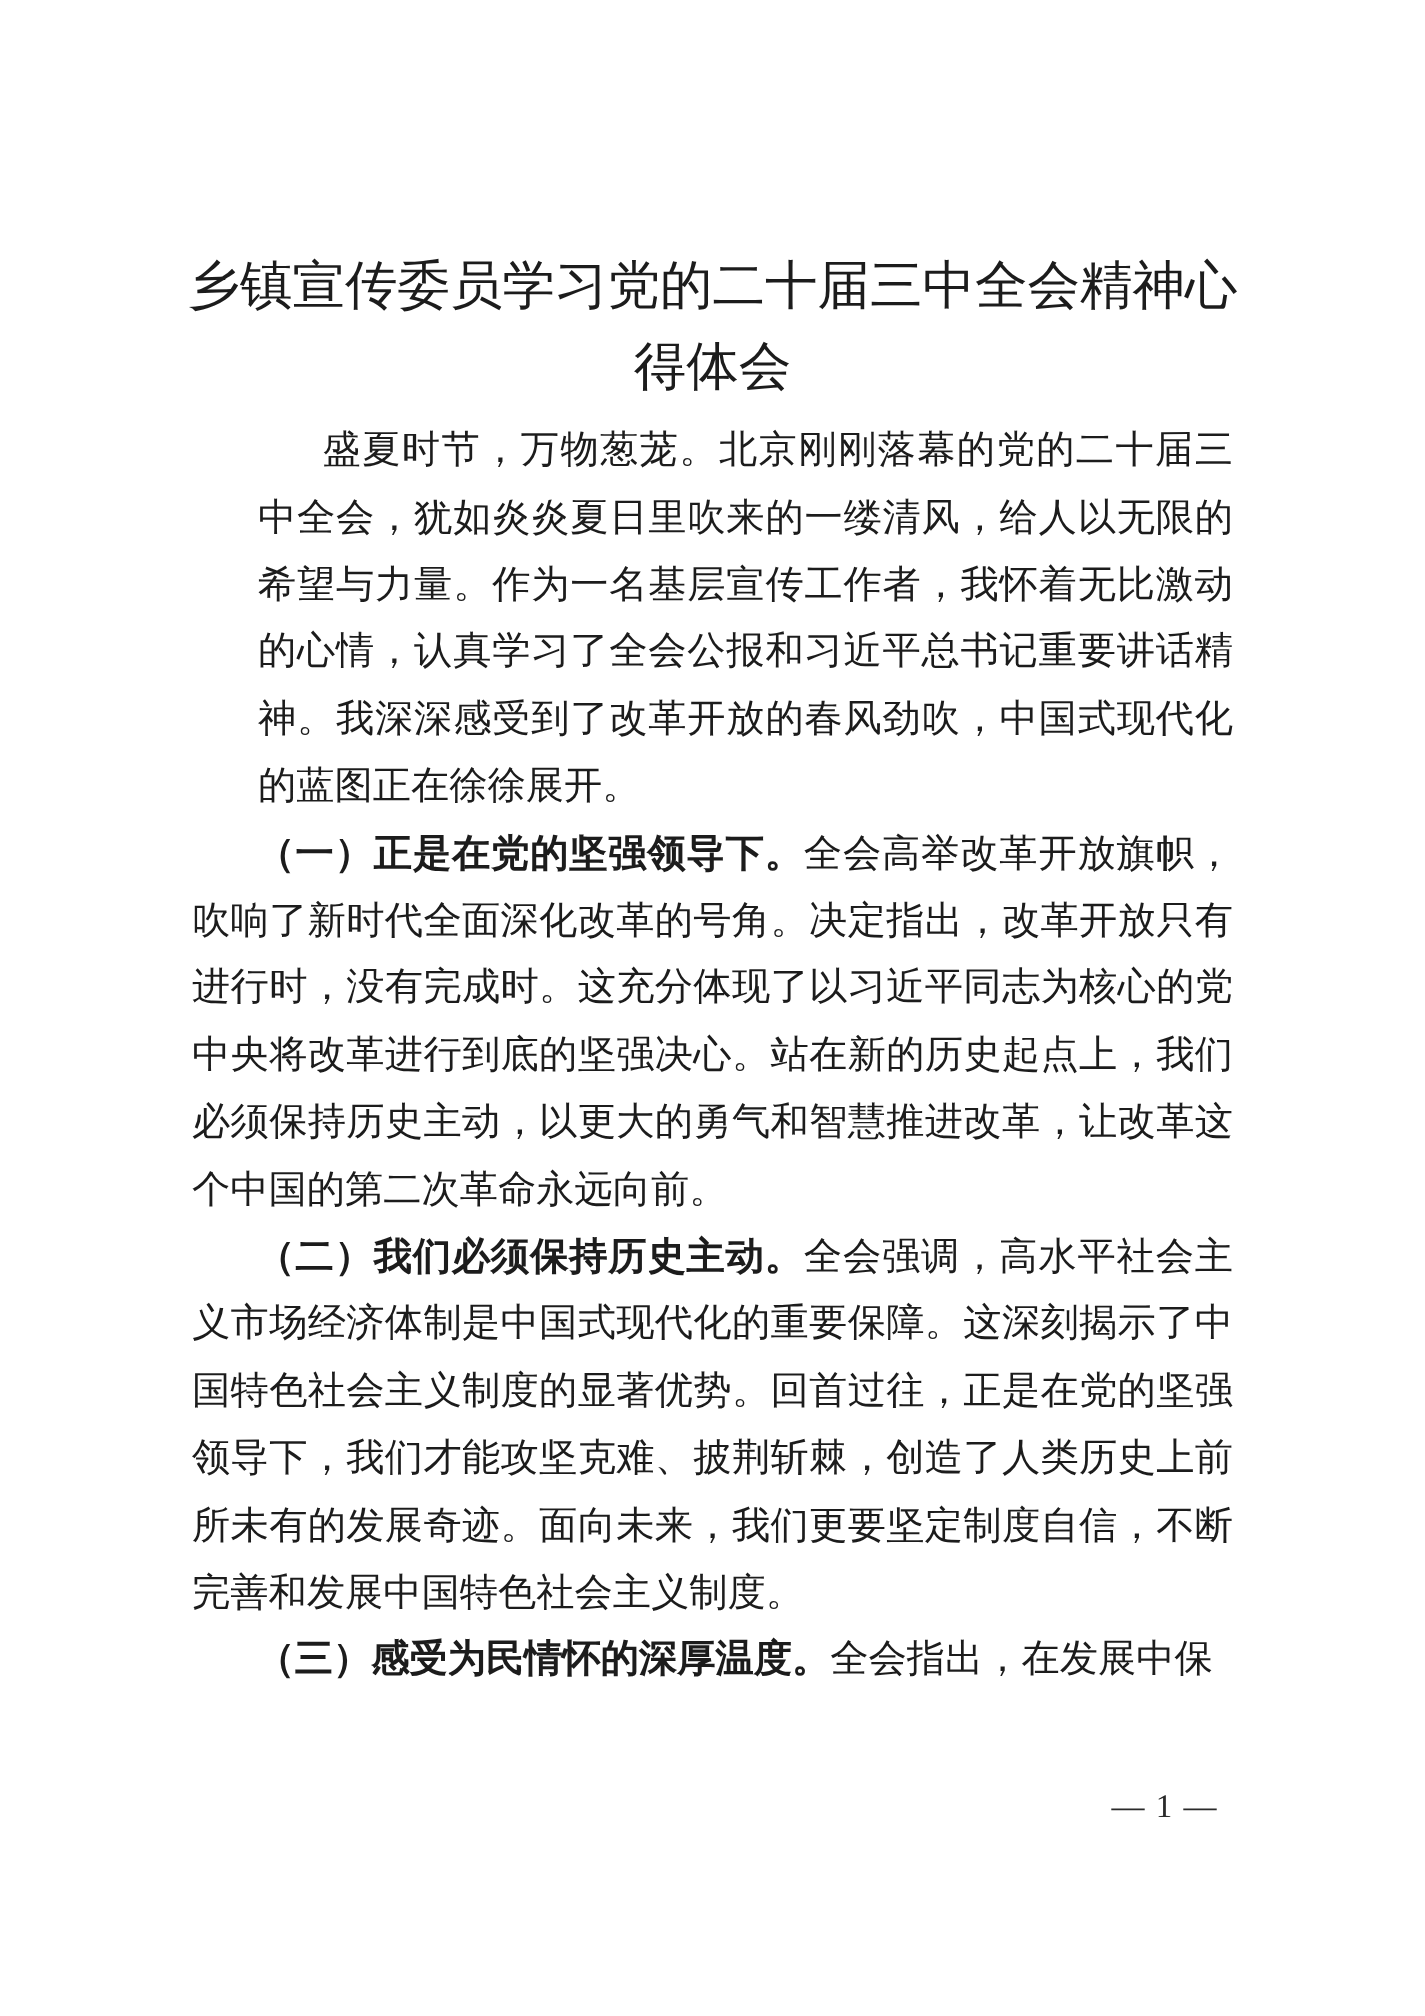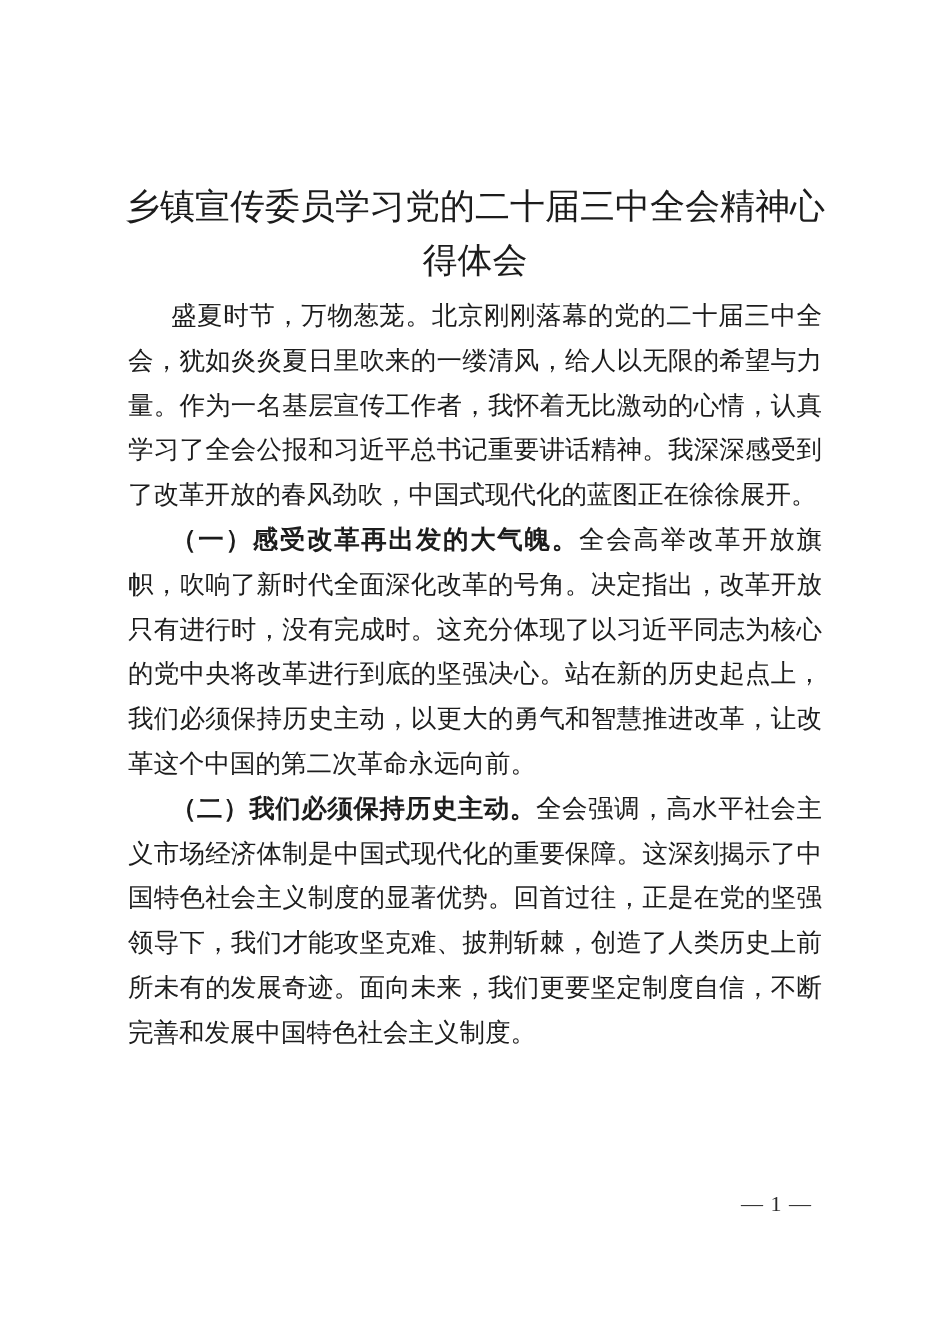--- a/index.html
+++ b/index.html
@@ -19,7 +19,7 @@
   .content {
     position: absolute;
     left: 128px;
-    top: 180px;
+    top: 164px;
     width: 694px;
   }
   .doc-title {

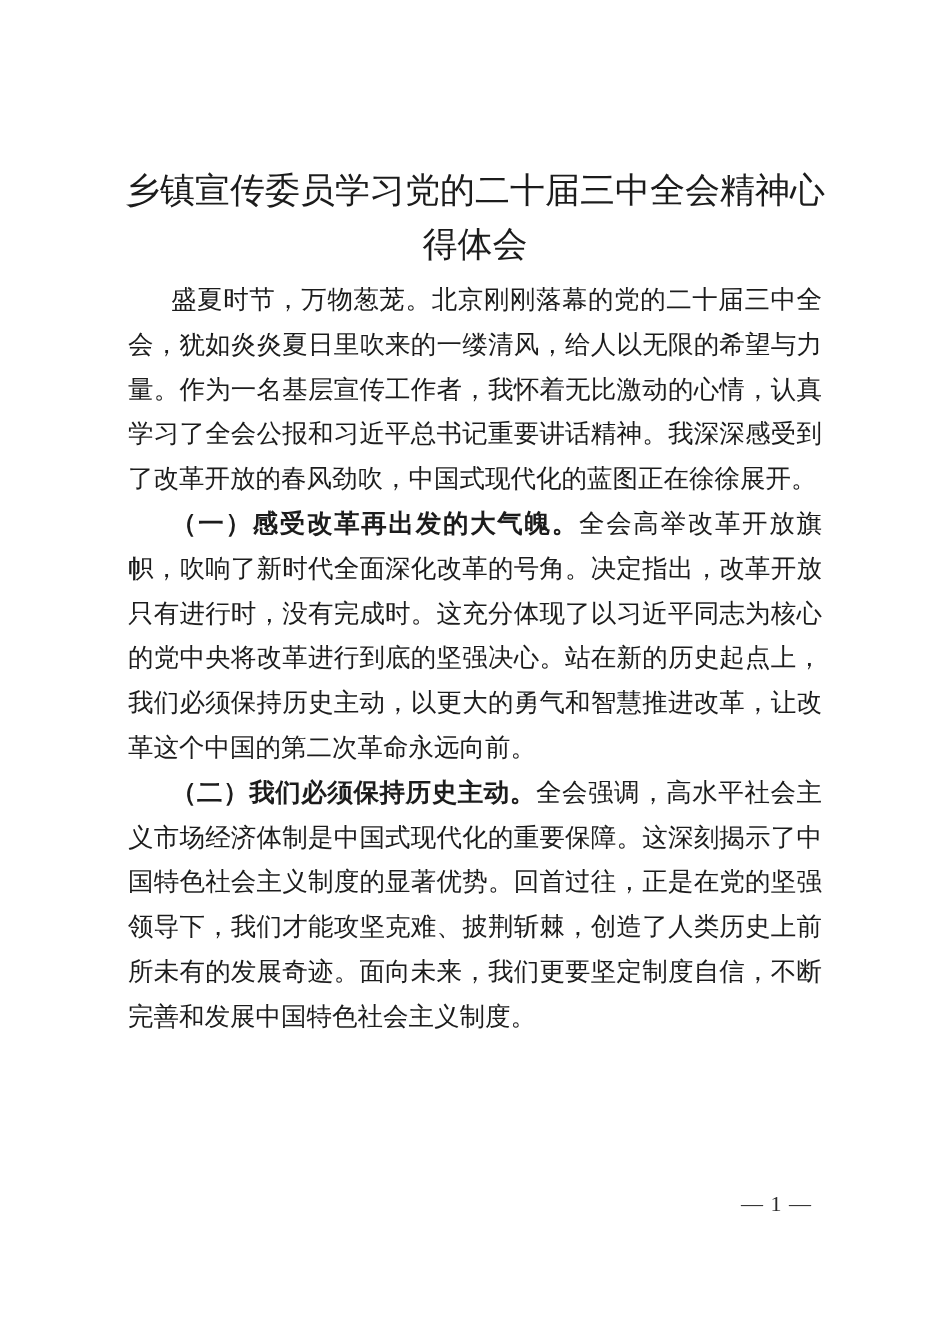--- a/index.html
+++ b/index.html
@@ -40,6 +40,7 @@
   }
   .body-para.intro {
     margin-top: 6px;
+    margin-left: 44px;
   }
   .section-heading {
     margin: 0;

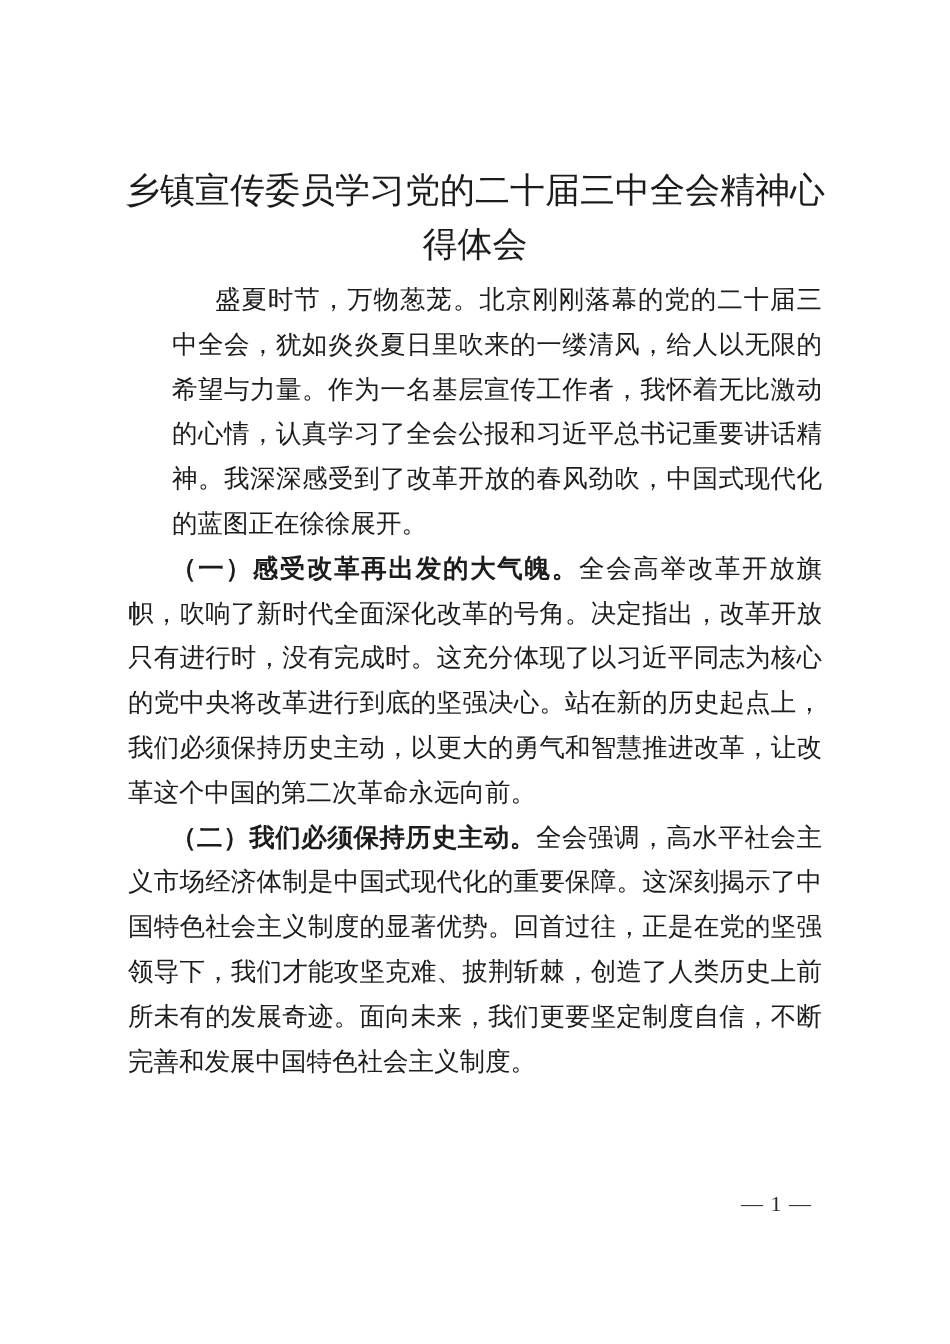--- a/index.html
+++ b/index.html
@@ -75,7 +75,7 @@
     <p class="body-para intro">盛夏时节，万物葱茏。北京刚刚落幕的党的二十届三中全会，犹如炎炎夏日里吹来的一缕清风，给人以无限的希望与力量。作为一名基层宣传工作者，我怀着无比激动的心情，认真学习了全会公报和习近平总书记重要讲话精神。我深深感受到了改革开放的春风劲吹，中国式现代化的蓝图正在徐徐展开。</p>
 
 
-    <p class="body-para"><span class="lead">（一）感受改革再出发的大气魄。</span><span>全会高举改革开放旗帜，吹响了新时代全面深化改革的号角。决定指出，改革开放只有进行时，没有完成时。这充分体现了以习近平同志为核心的党中央将改革进行到底的坚强决心。站在新的历史起点上，我们必须保持历史主动，以更大的勇气和智慧推进改革，让改革这个中国的第二次革命永远向前。</span></p>
+    <p class="body-para"><span class="lead">（一）正是在党的坚强领导下。</span><span>全会高举改革开放旗帜，吹响了新时代全面深化改革的号角。决定指出，改革开放只有进行时，没有完成时。这充分体现了以习近平同志为核心的党中央将改革进行到底的坚强决心。站在新的历史起点上，我们必须保持历史主动，以更大的勇气和智慧推进改革，让改革这个中国的第二次革命永远向前。</span></p>
 
     <p class="body-para"><span class="lead">（二）我们必须保持历史主动。</span><span>全会强调，高水平社会主义市场经济体制是中国式现代化的重要保障。这深刻揭示了中国特色社会主义制度的显著优势。回首过往，正是在党的坚强领导下，我们才能攻坚克难、披荆斩棘，创造了人类历史上前所未有的发展奇迹。面向未来，我们更要坚定制度自信，不断完善和发展中国特色社会主义制度。</span></p>
 

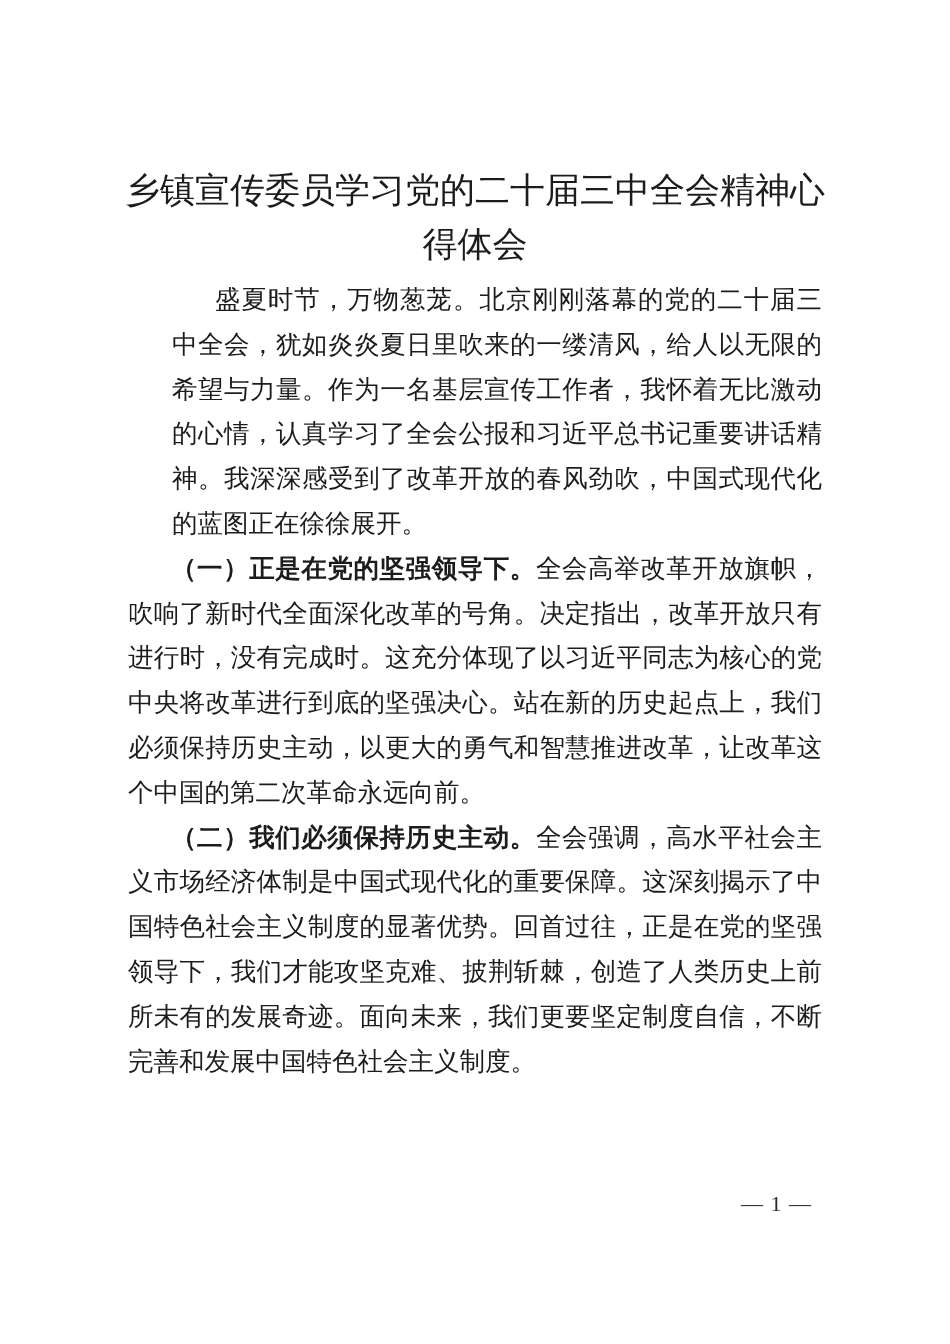--- a/index.html
+++ b/index.html
@@ -79,6 +79,7 @@
 
     <p class="body-para"><span class="lead">（二）我们必须保持历史主动。</span><span>全会强调，高水平社会主义市场经济体制是中国式现代化的重要保障。这深刻揭示了中国特色社会主义制度的显著优势。回首过往，正是在党的坚强领导下，我们才能攻坚克难、披荆斩棘，创造了人类历史上前所未有的发展奇迹。面向未来，我们更要坚定制度自信，不断完善和发展中国特色社会主义制度。</span></p>
 
+    <p class="body-para"><span class="lead">（三）感受为民情怀的深厚温度。</span><span>全会指出，在发展中保</span></p>
   </div>
 
   <div class="page-number">— 1 —</div>

